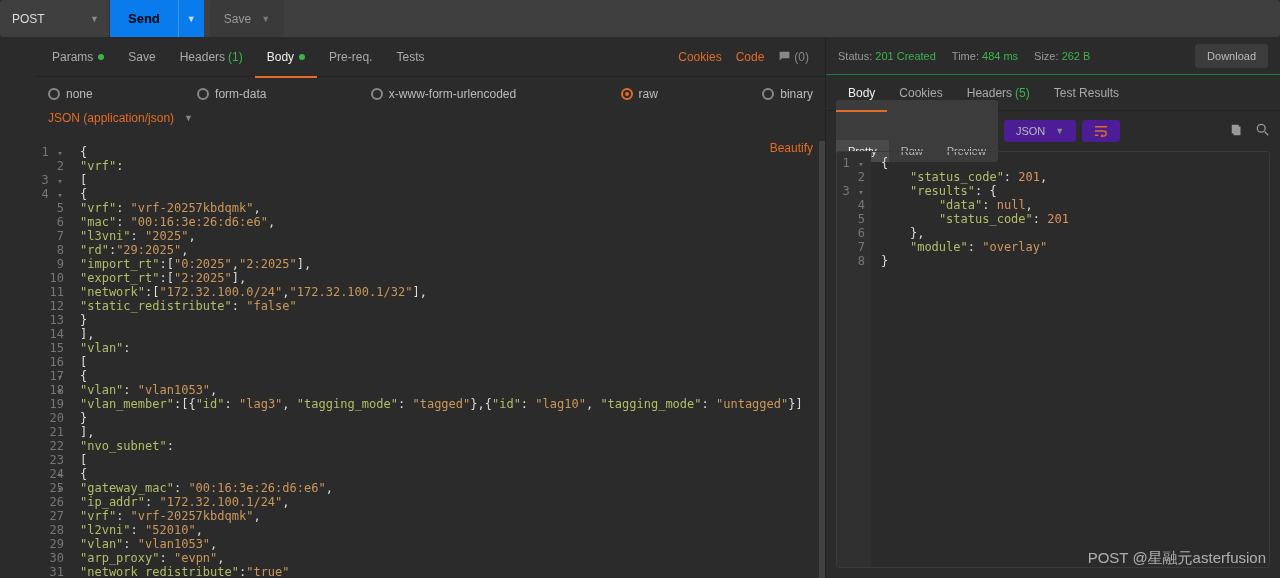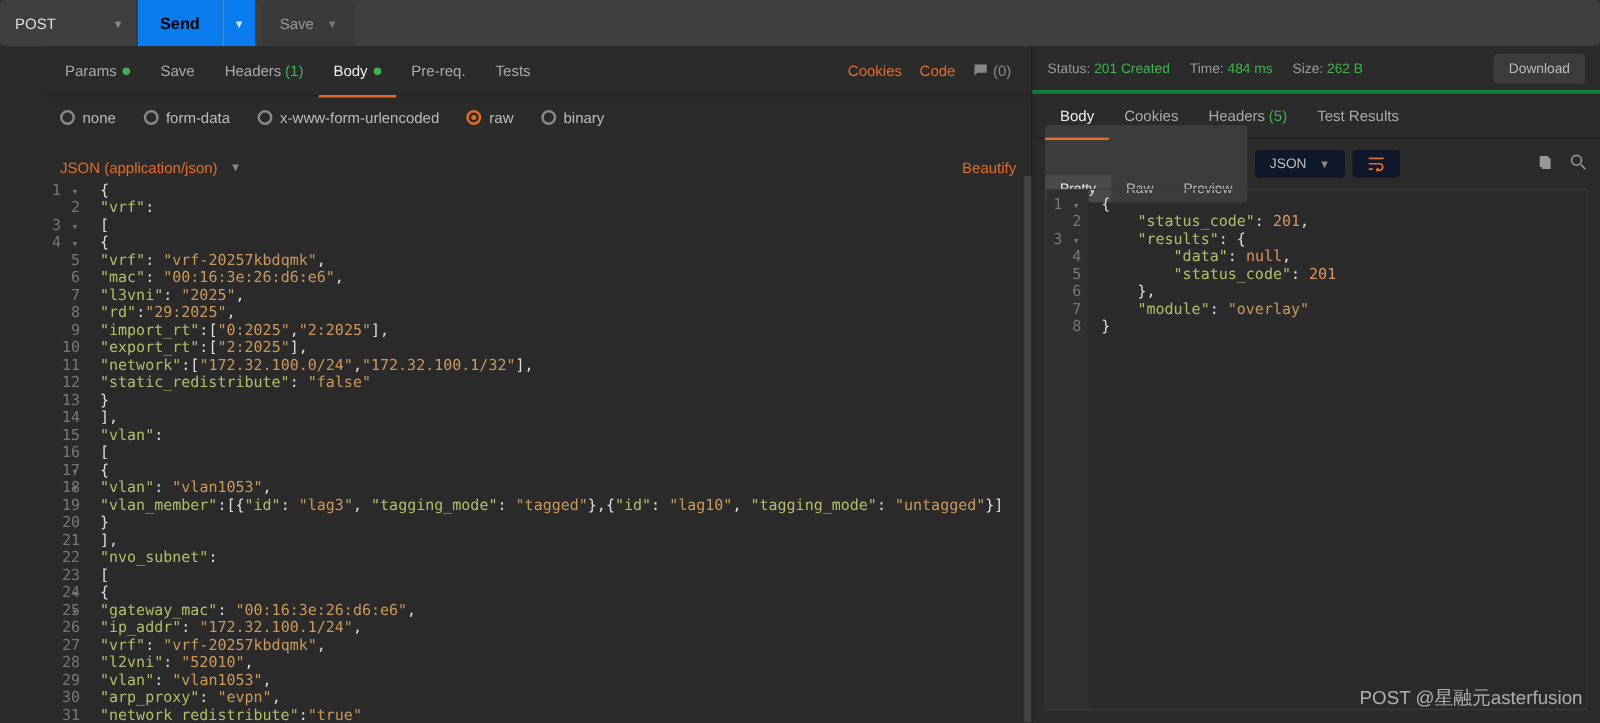--- a/index.html
+++ b/index.html
@@ -43,7 +43,7 @@
 .p { color:#ddd; }
 .fold { color:#777; font-size:9px; display:inline-block; width:8px; text-align:center; }
 .line { height:14px; }
-.statusrow { height:38px; display:flex; align-items:center; padding:0 12px; font-size:11px; gap:16px; border-bottom:3px solid #15803d; }
+.statusrow { height:38px; display:flex; align-items:center; padding:0 12px; font-size:11px; gap:16px; border-bottom:1px solid #15803d; }
 .statusrow .lab { color:#999; }
 .statusrow .val { color:#3cb44b; }
 .dl-btn { margin-left:auto; background:#3c3c3c; color:#bbb; padding:6px 12px; border-radius:3px; cursor:pointer; }

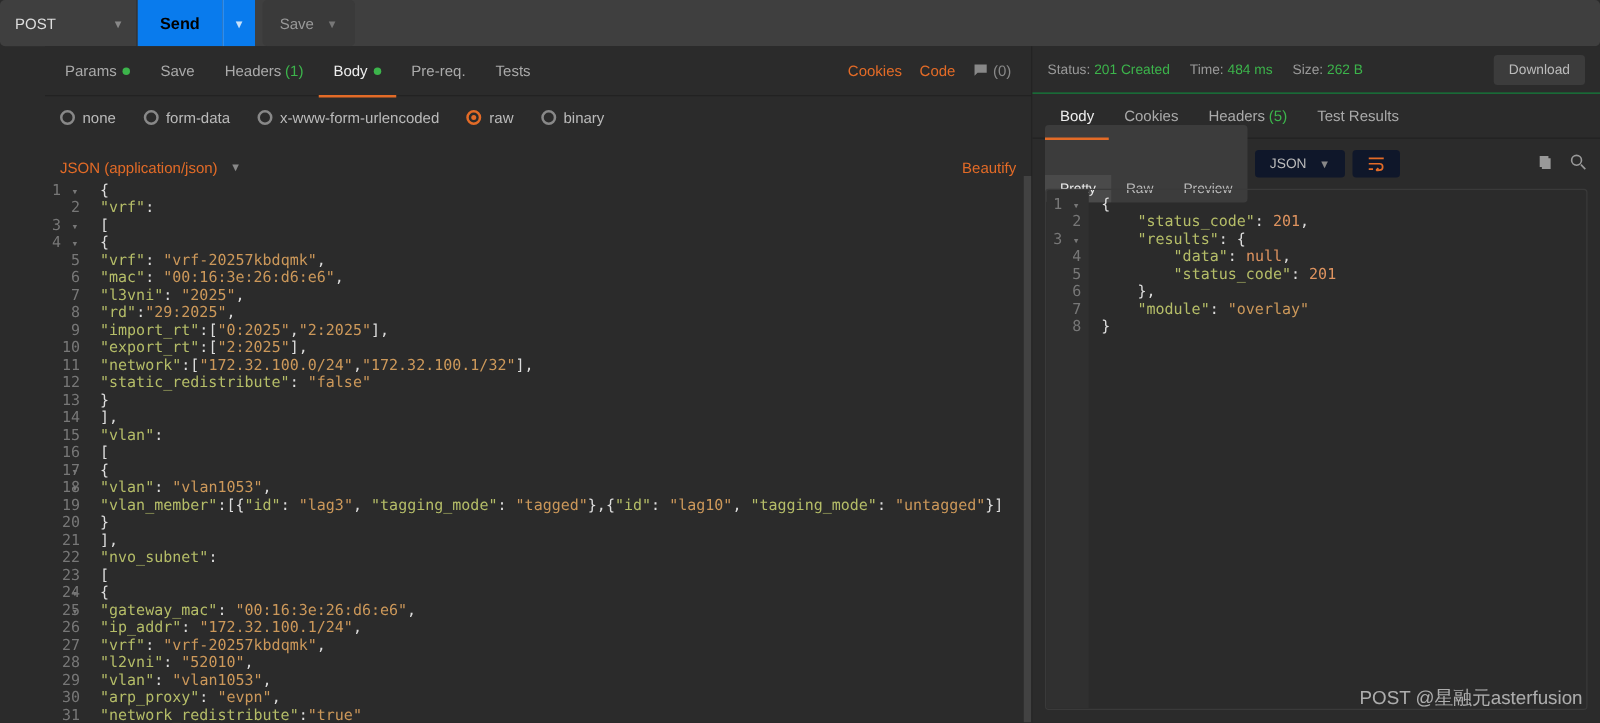--- a/index.html
+++ b/index.html
@@ -24,7 +24,7 @@
 .tab-right { margin-left:auto; display:flex; align-items:center; gap:14px; padding-right:12px; }
 .link-o { color:#e36b27; cursor:pointer; }
 .cmt { color:#888; display:flex; align-items:center; gap:3px; }
-.bodytype { display:flex; align-items:center; height:34px; padding:0 12px; gap:22px; }
+.bodytype { display:flex; align-items:center; height:34px; padding:0 12px; gap:22px;justify-content:space-between; }
 .radio { display:flex; align-items:center; gap:6px; color:#bbb; cursor:pointer; }
 .rdot { width:12px; height:12px; border-radius:50%; border:2px solid #888; position:relative; }
 .rdot.sel { border-color:#e36b27; }

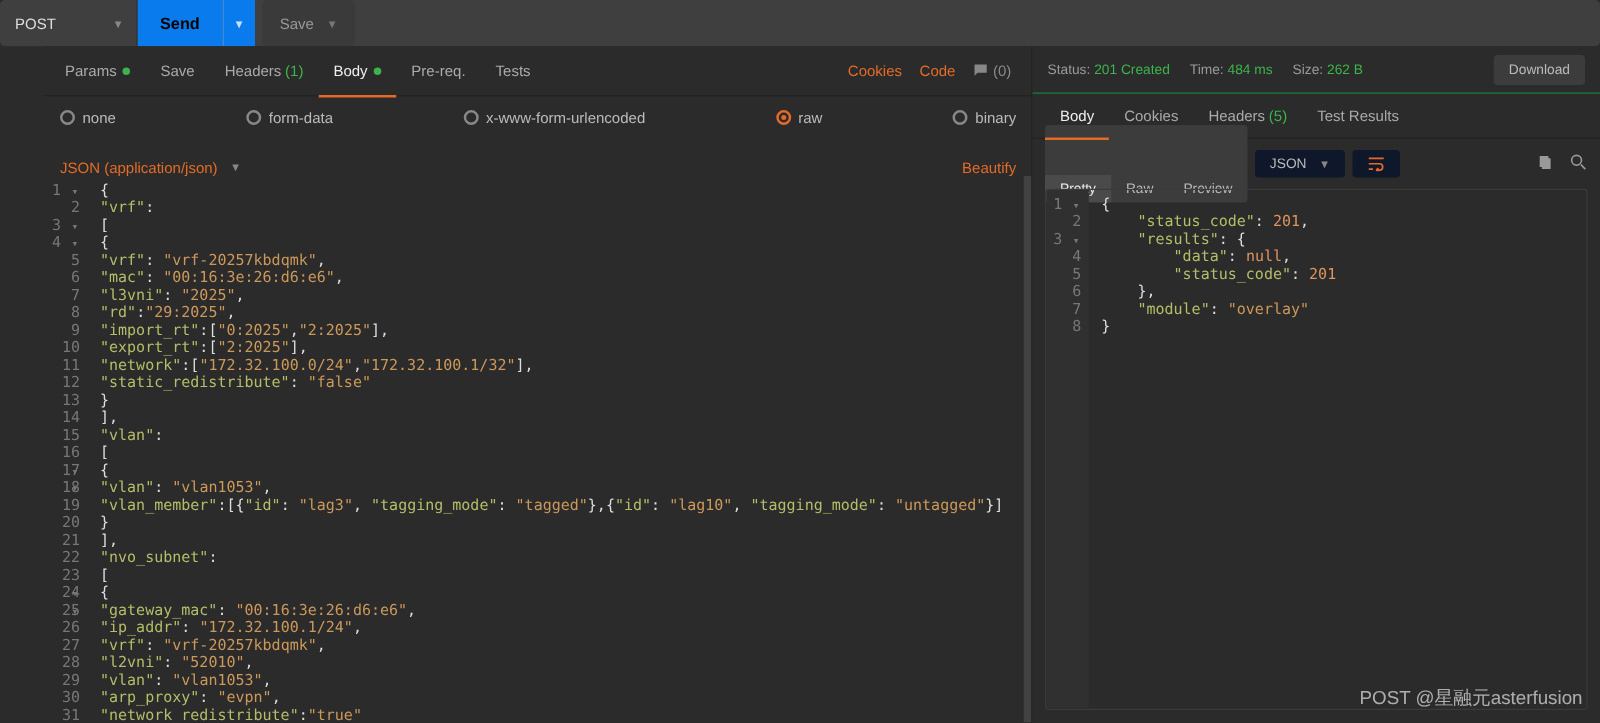--- a/index.html
+++ b/index.html
@@ -29,7 +29,7 @@
 .rdot { width:12px; height:12px; border-radius:50%; border:2px solid #888; position:relative; }
 .rdot.sel { border-color:#e36b27; }
 .rdot.sel::after { content:""; position:absolute; inset:2px; border-radius:50%; background:#e36b27; }
-.subbar { display:flex; align-items:flex-end; height:30px; padding:0 12px; }
+.subbar { display:flex; align-items:flex-start; height:30px; padding:0 12px; }
 .ctype { color:#e36b27; display:flex; align-items:center; gap:10px; cursor:pointer; }
 .beautify { margin-left:auto; color:#e36b27; cursor:pointer;margin-top:30px; }
 .editor { flex:1; overflow:auto; font-family:Consolas,Menlo,monospace; font-size:12px; line-height:14px; position:relative; }

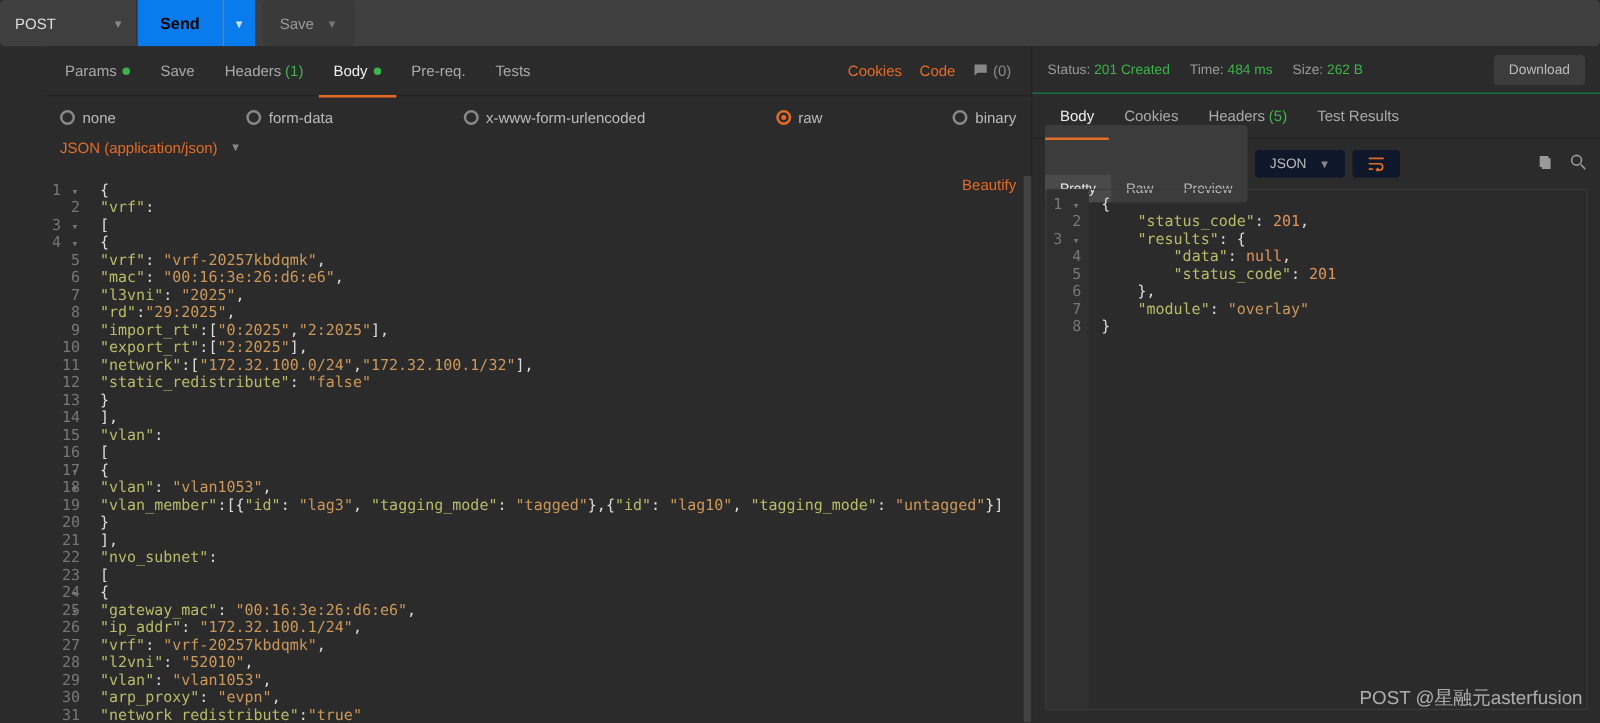--- a/index.html
+++ b/index.html
@@ -52,7 +52,7 @@
 .rtab.active { color:#eee; }
 .rtab.active::after { content:""; position:absolute; left:0; right:0; bottom:-1px; height:2px; background:#e36b27; }
 .toolbar { display:flex; align-items:center; height:40px; padding:0 10px; gap:6px; }
-.pill { background:#0f172a; color:#bbb; padding:5px 12px; border-radius:3px; cursor:pointer; font-size:11px; display:flex; align-items:center; }
+.pill { background:#4c1d95; color:#bbb; padding:5px 12px; border-radius:3px; cursor:pointer; font-size:11px; display:flex; align-items:center; }
 .pill.active { background:#4a4a4a; color:#eee; }
 .pillgroup { display:flex; background:#3c3c3c; border-radius:3px; overflow:hidden; }
 .pillgroup .pill { border-radius:0; background:transparent;margin-top:40px; }

